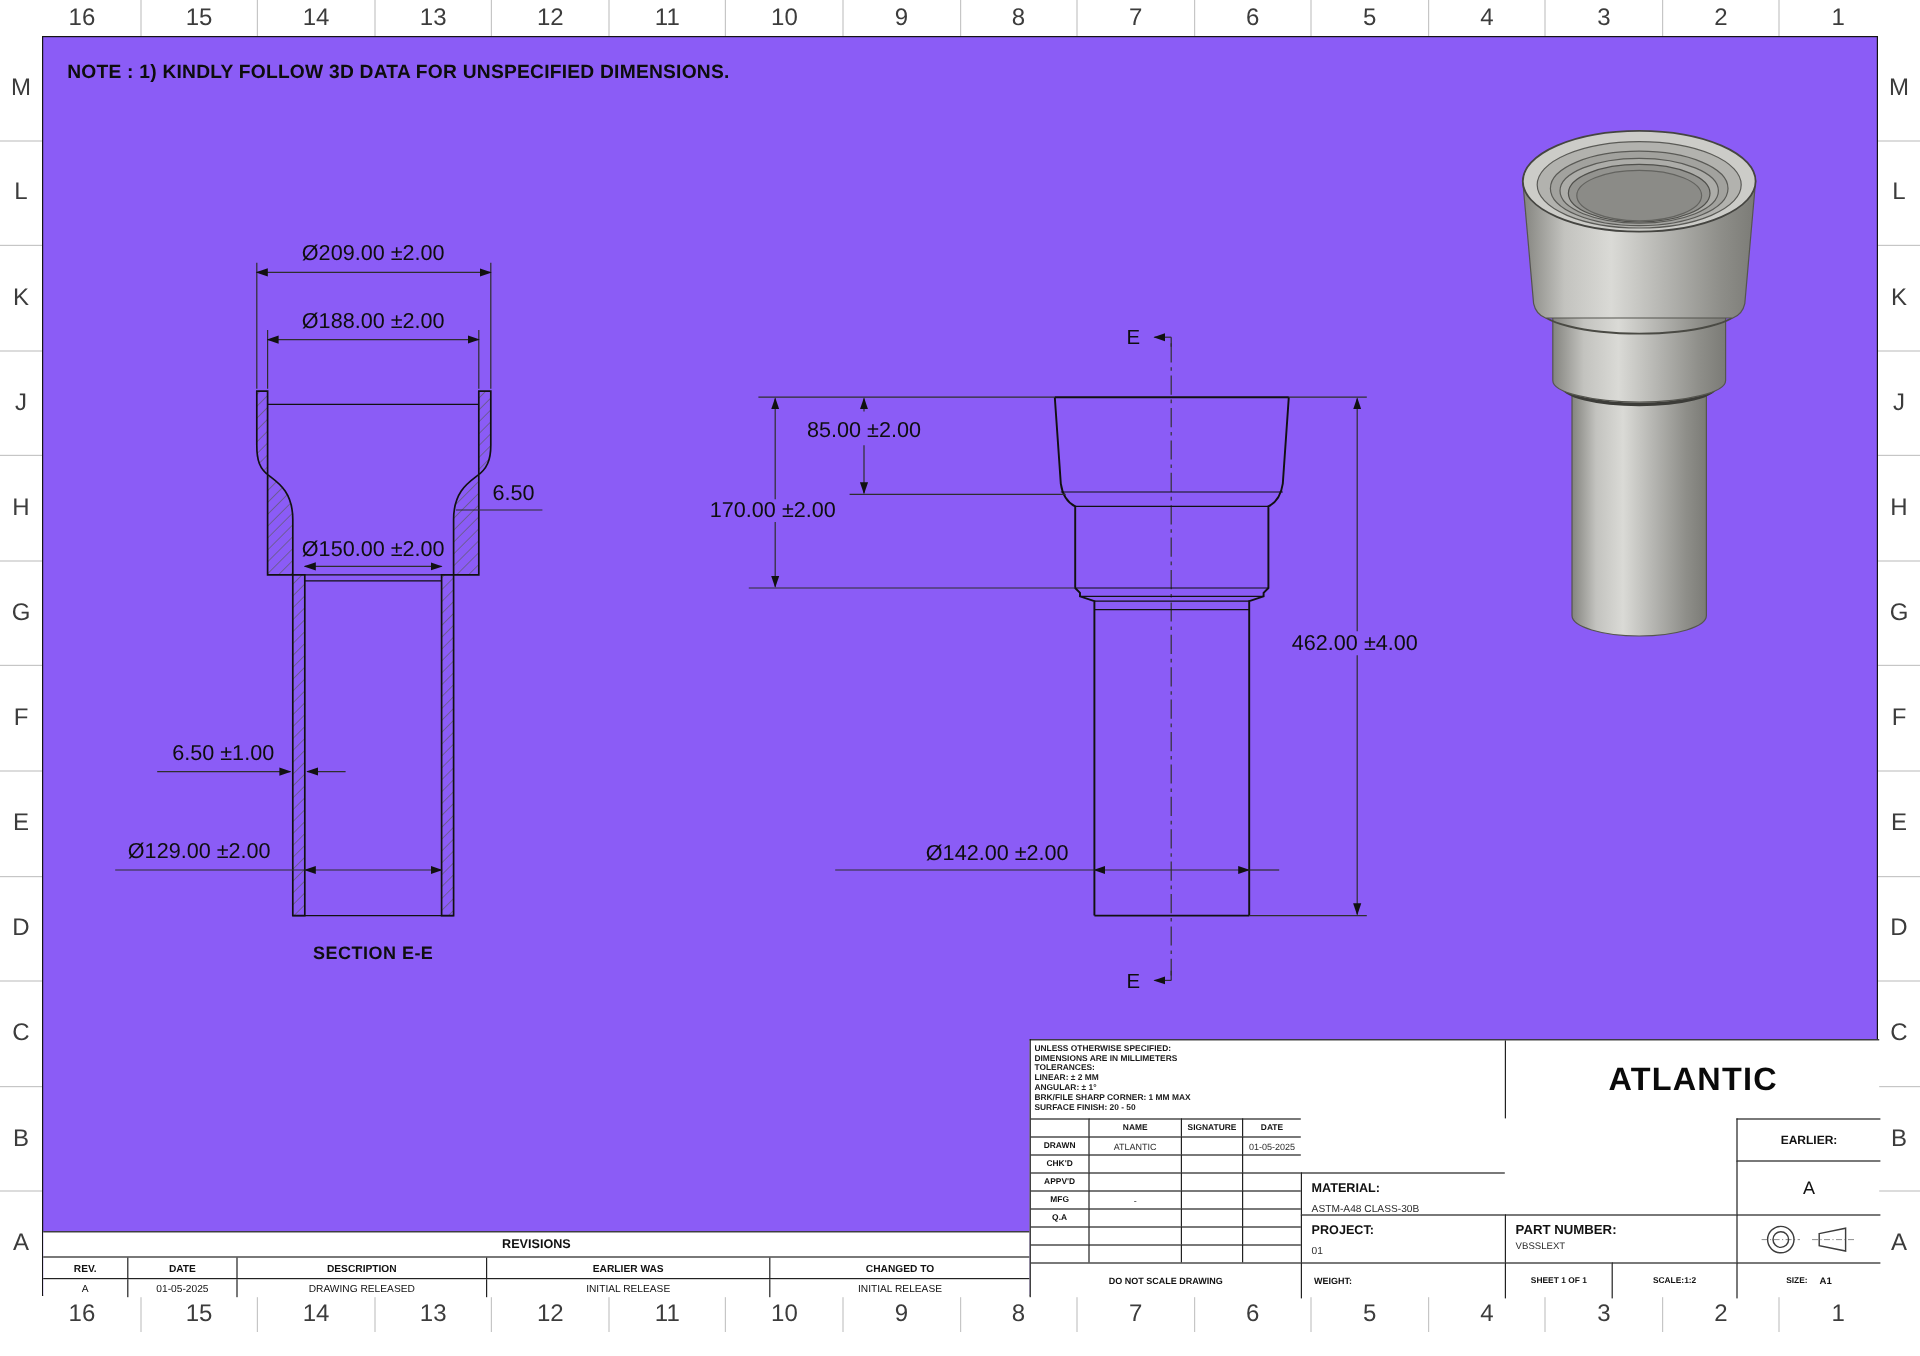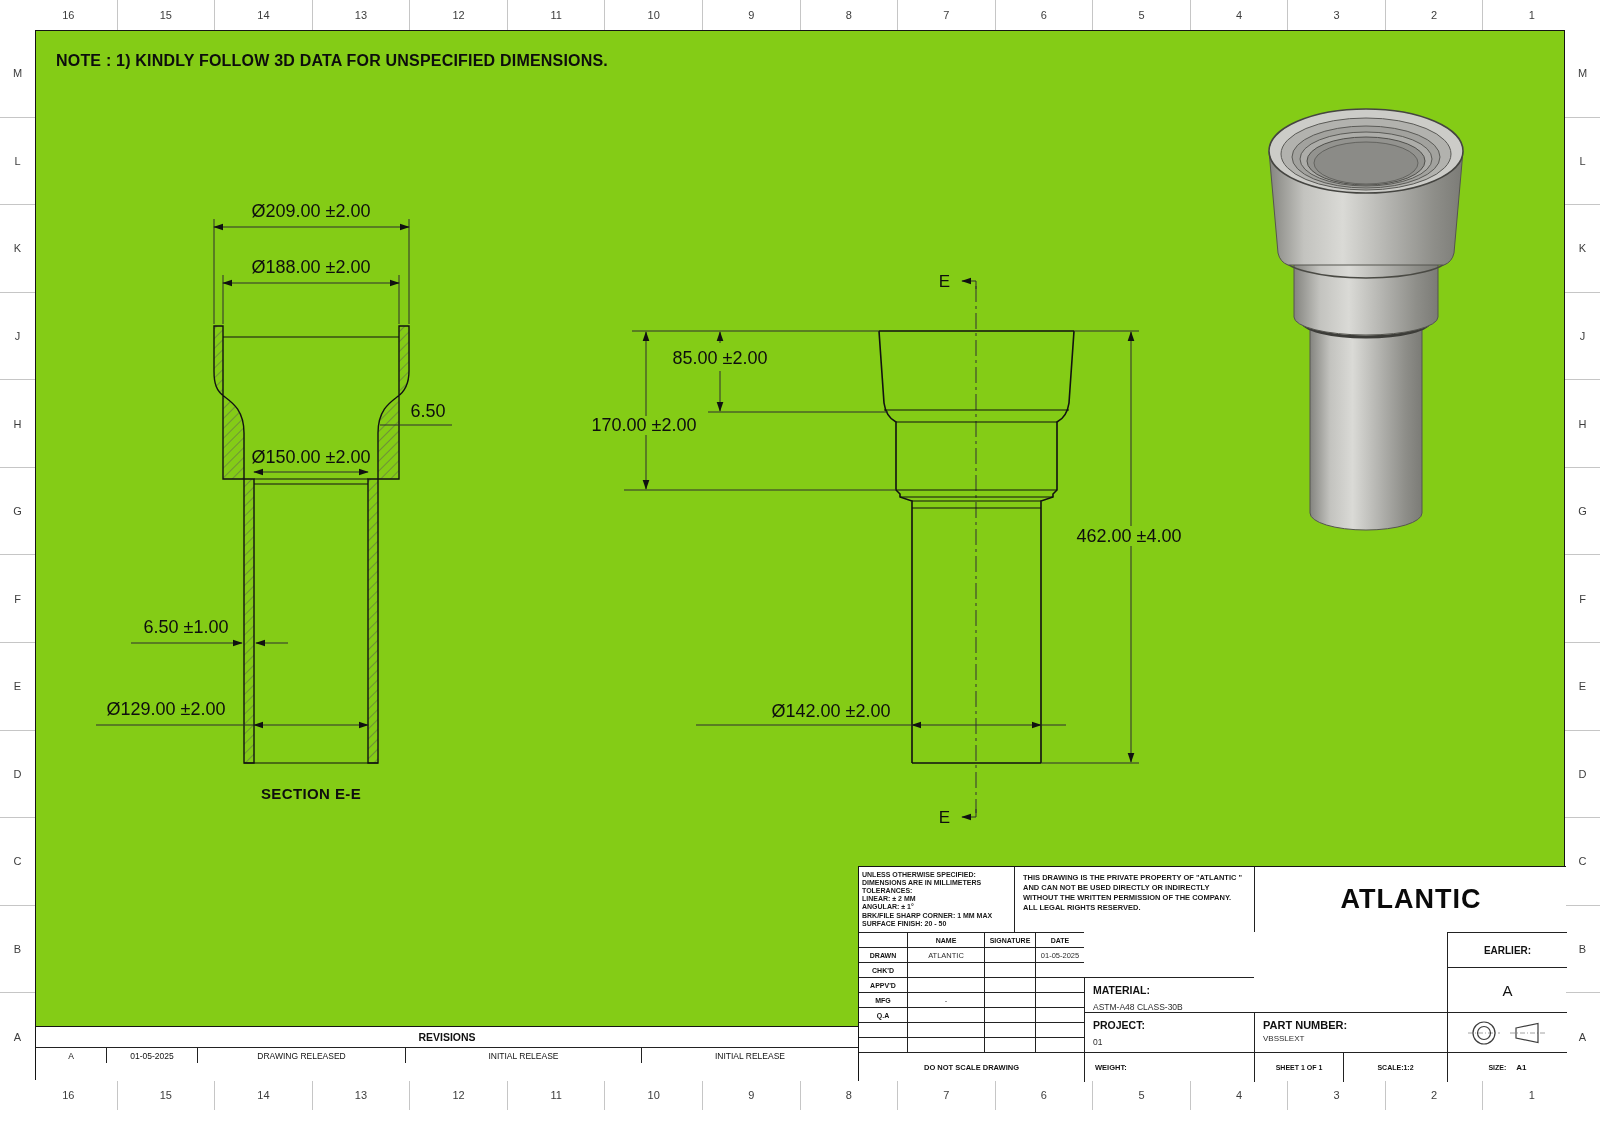--- a/index.html
+++ b/index.html
@@ -10,7 +10,7 @@
   .strip-bottom{left:20px;top:1080px;width:1560px;height:30px;}
   .strip-left{left:0;top:30px;width:35px;height:1050px;flex-direction:column;}
   .strip-right{left:1565px;top:30px;width:35px;height:1050px;flex-direction:column;}
-  .zc{flex:1;display:flex;align-items:center;justify-content:center;font-size:11px;color:#3c3c3c;}
+  .zc{flex:1;display:flex;align-items:center;justify-content:center;font-size:20px;color:#3c3c3c;}
   .strip-top .zc + .zc,.strip-bottom .zc + .zc{border-left:1px solid #c6c6c6;}
   .strip-left .zc + .zc,.strip-right .zc + .zc{border-top:1px solid #c6c6c6;}
   

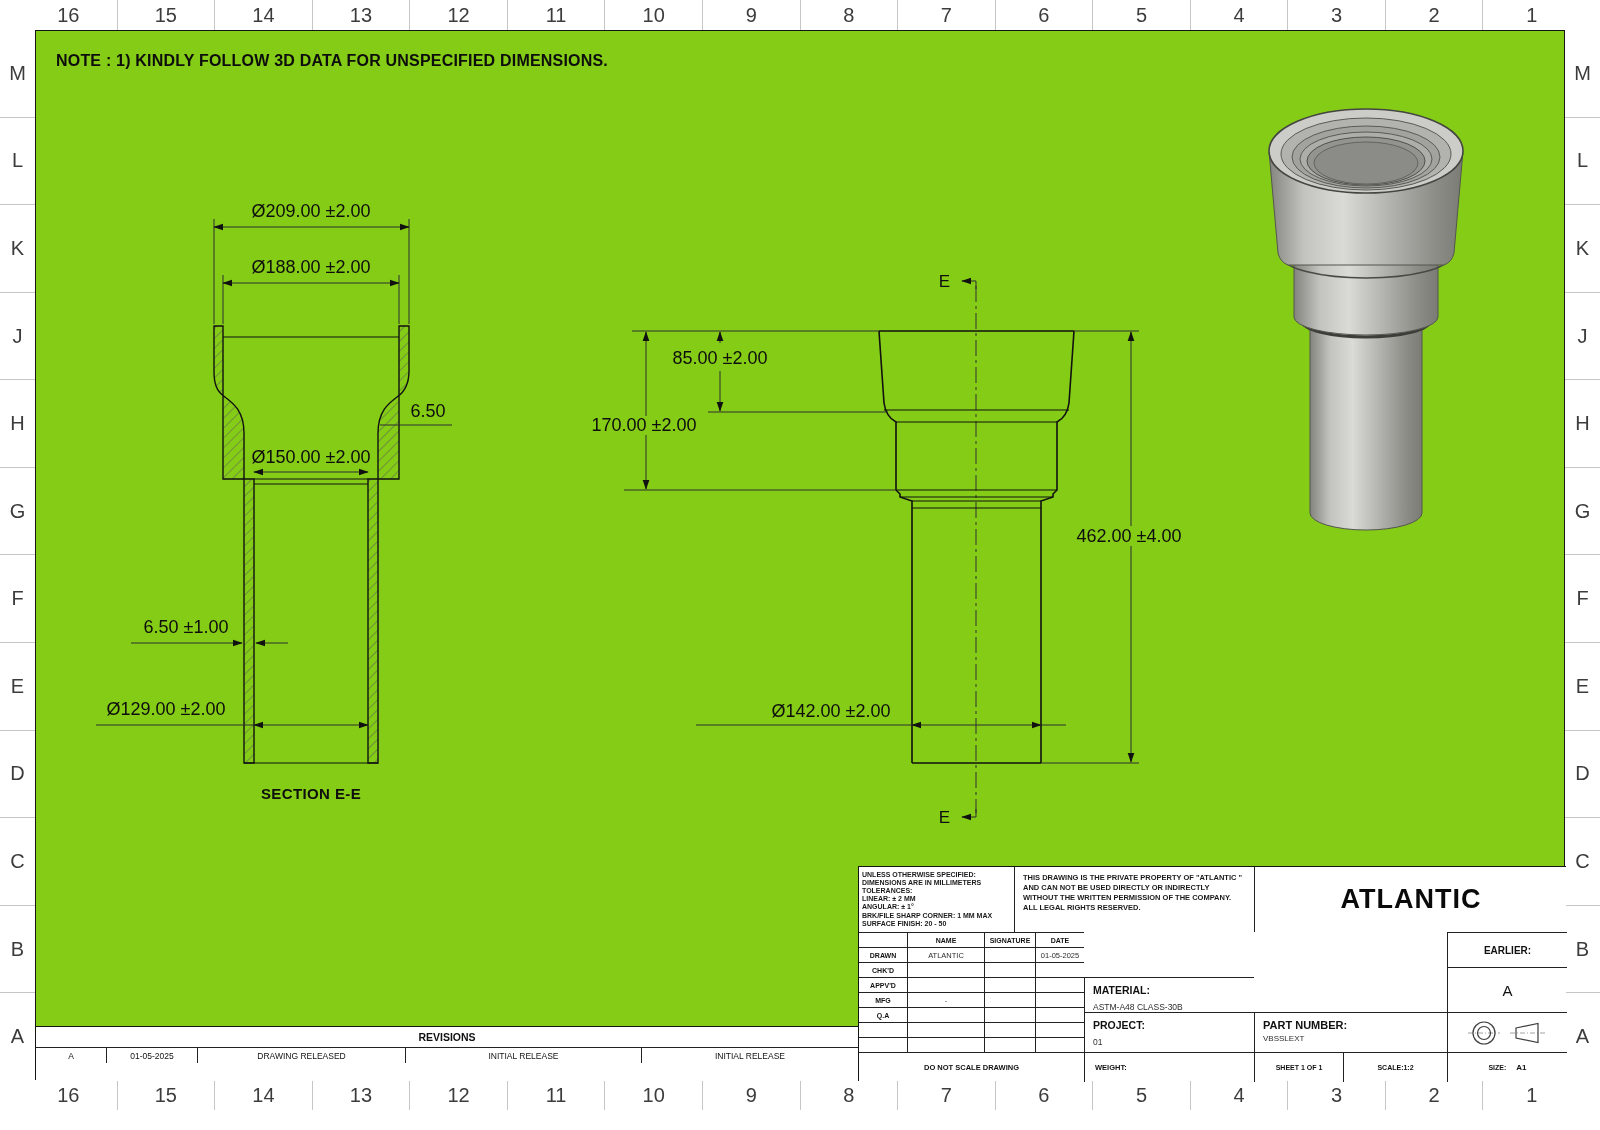--- a/index.html
+++ b/index.html
@@ -14,7 +14,7 @@
   .strip-top .zc + .zc,.strip-bottom .zc + .zc{border-left:1px solid #c6c6c6;}
   .strip-left .zc + .zc,.strip-right .zc + .zc{border-top:1px solid #c6c6c6;}
   
-  .sheet{position:absolute;left:35px;top:30px;width:1530px;height:1050px;border:1.6px solid #141414;box-sizing:border-box;background:#84cc16;}
+  .sheet{position:absolute;left:35px;top:30px;width:1530px;height:1050px;border:1.6px solid #141414;box-sizing:border-box;background:#8b5cf6;}
   .notes{position:absolute;left:20px;top:20px;font-size:16px;font-weight:bold;color:#0d0d0d;letter-spacing:.2px;line-height:1.3;}
   .notes .l2{margin-left:57px;}
   svg.cad{position:absolute;left:0;top:0;width:1530px;height:1050px;}

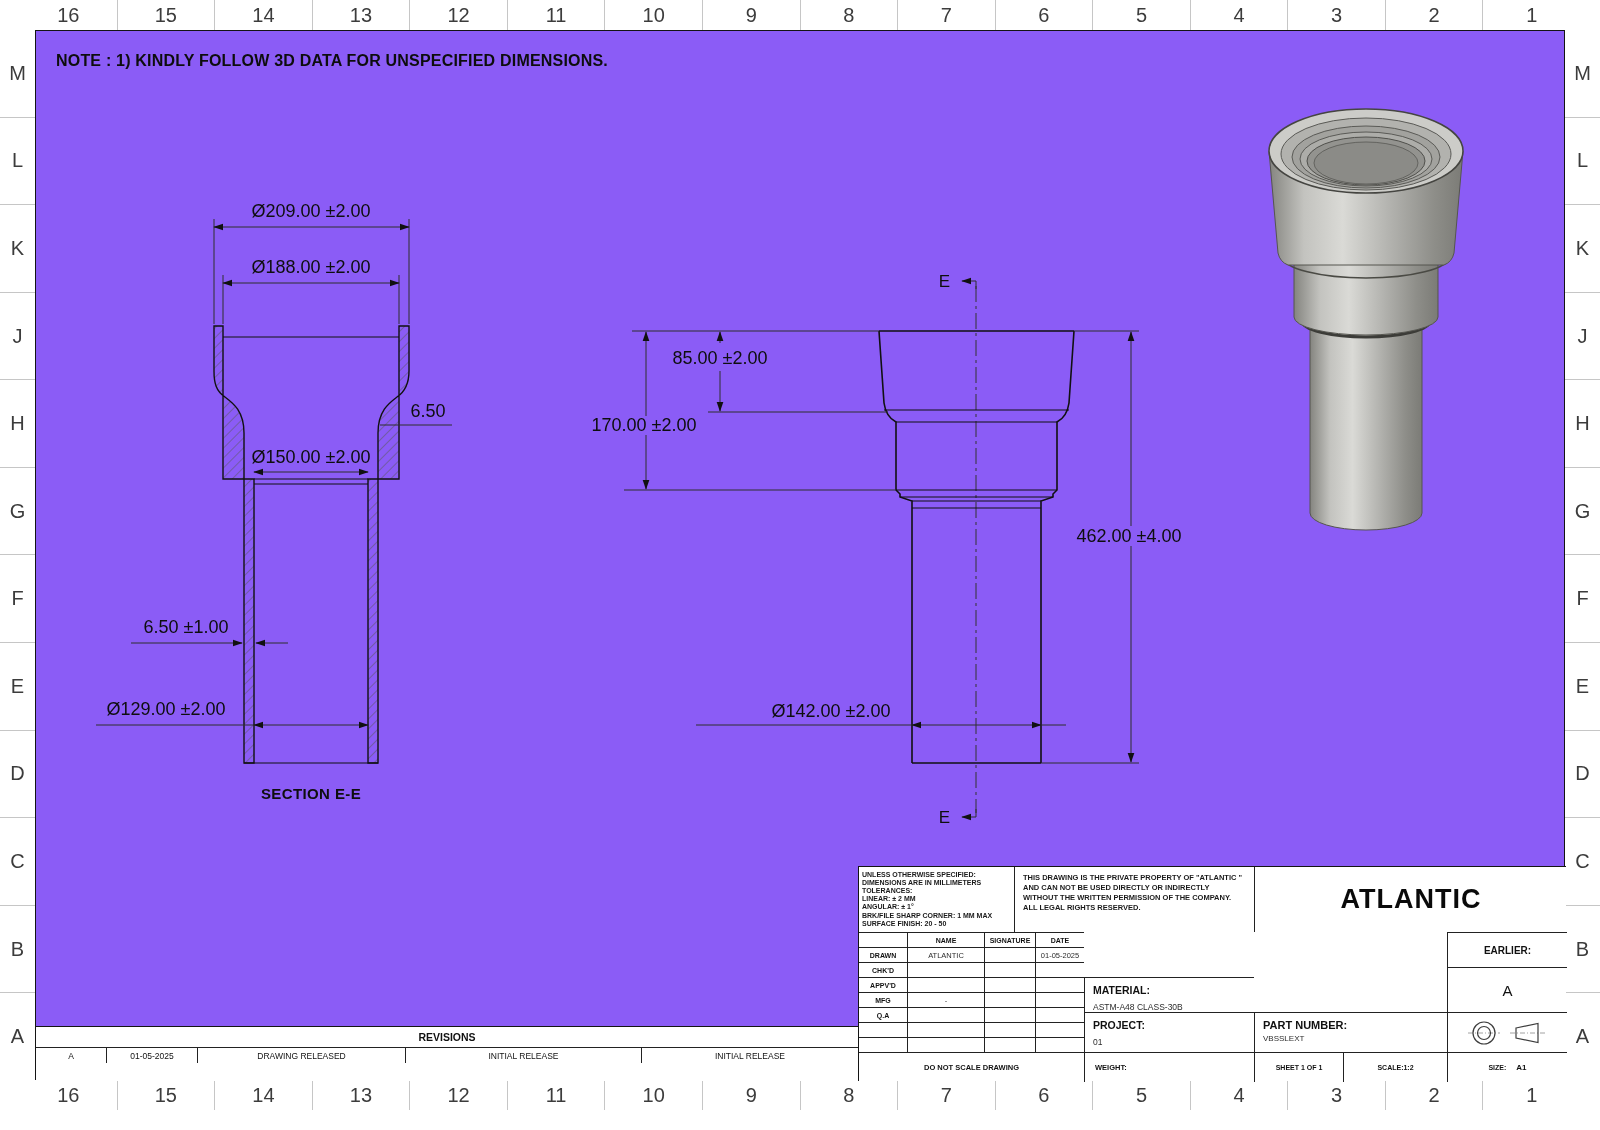--- a/index.html
+++ b/index.html
@@ -257,12 +257,6 @@
       <div>BRK/FILE SHARP CORNER: 1 MM MAX</div>
       <div>SURFACE FINISH: 20 - 50</div>
     </div>
-    <div class="c prop bl" style="left:155px;top:0;width:240px;height:65px;">
-      <div>THIS DRAWING IS THE PRIVATE PROPERTY OF "ATLANTIC "</div>
-      <div>AND CAN NOT BE USED DIRECTLY OR INDIRECTLY</div>
-      <div>WITHOUT THE WRITTEN PERMISSION  OF THE COMPANY.</div>
-      <div>ALL LEGAL RIGHTS RESERVED.</div>
-    </div>
     <div class="c atl bl" style="left:395px;top:0;width:313px;height:65px;">ATLANTIC</div>
 
     <div class="c th bt" style="left:0;top:65px;width:48px;height:15px;"></div>

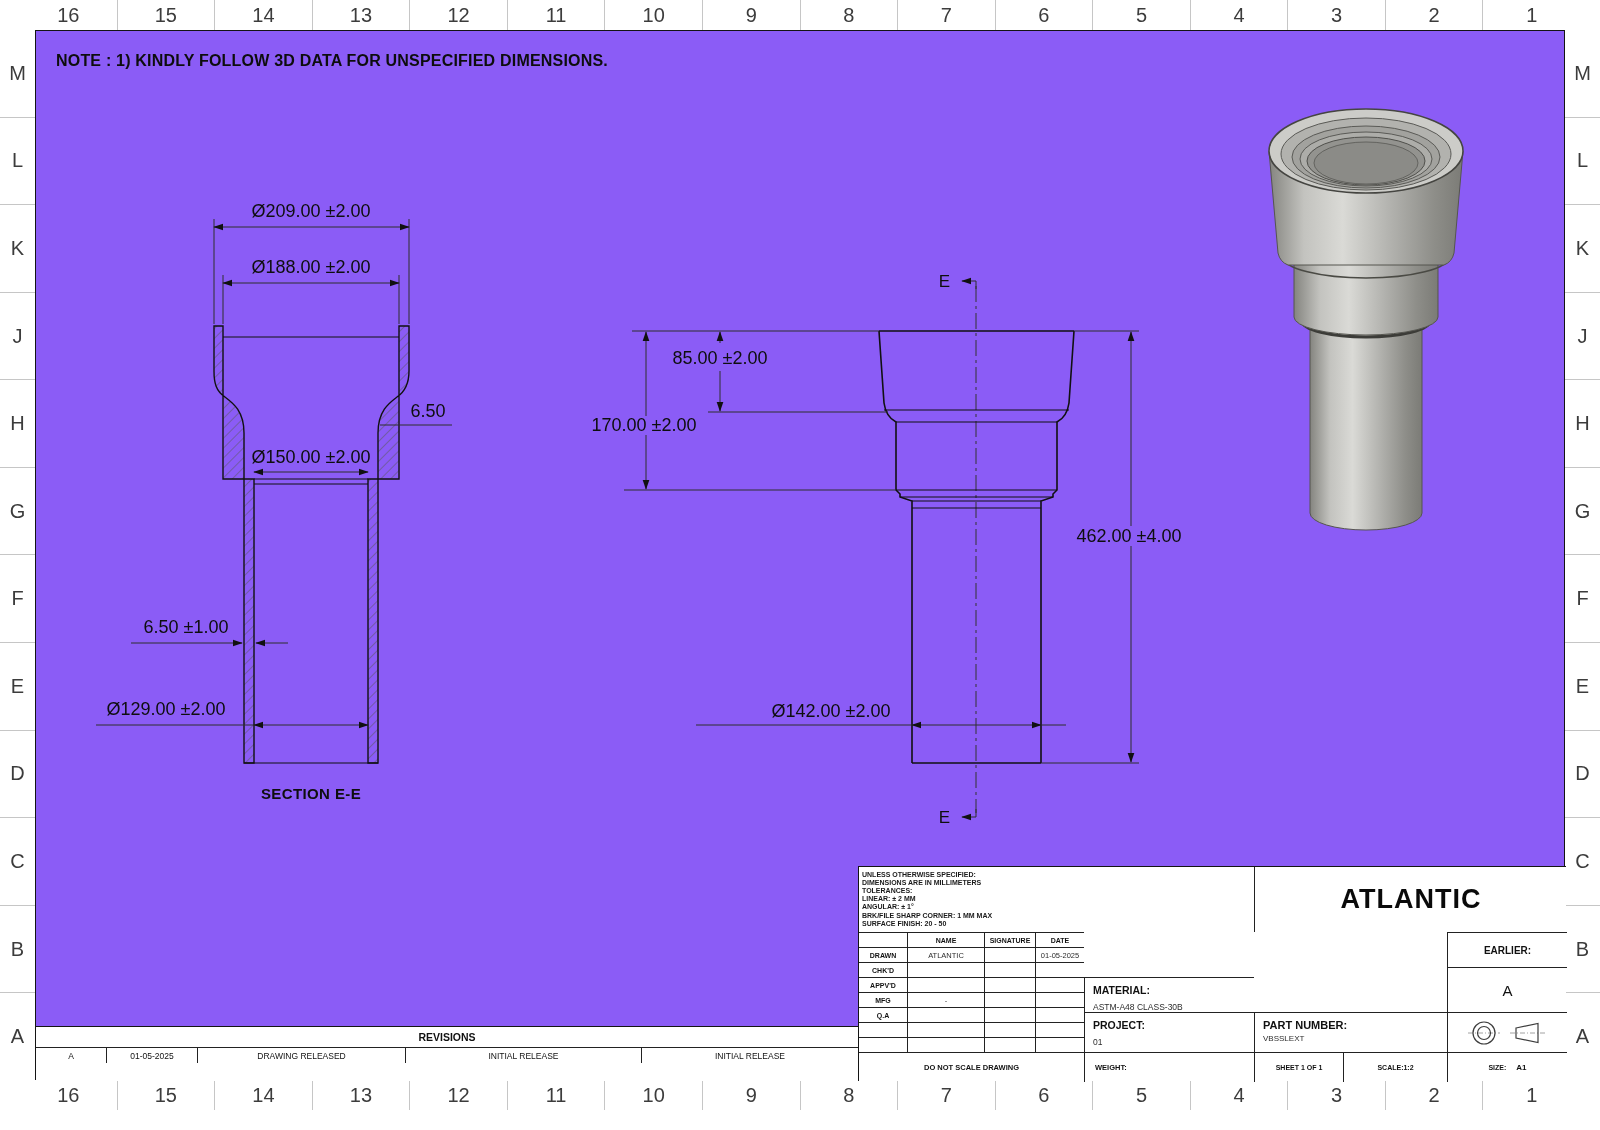--- a/index.html
+++ b/index.html
@@ -237,6 +237,13 @@
 
   <div class="revtable">
     <div class="rev-title">REVISIONS</div>
+    <div class="rev-row head">
+      <div class="rev-cell w0">REV.</div>
+      <div class="rev-cell w1">DATE</div>
+      <div class="rev-cell w2">DESCRIPTION</div>
+      <div class="rev-cell w3">EARLIER WAS</div>
+      <div class="rev-cell w4">CHANGED TO</div>
+    </div>
     <div class="rev-row data">
       <div class="rev-cell w0">A</div>
       <div class="rev-cell w1">01-05-2025</div>

